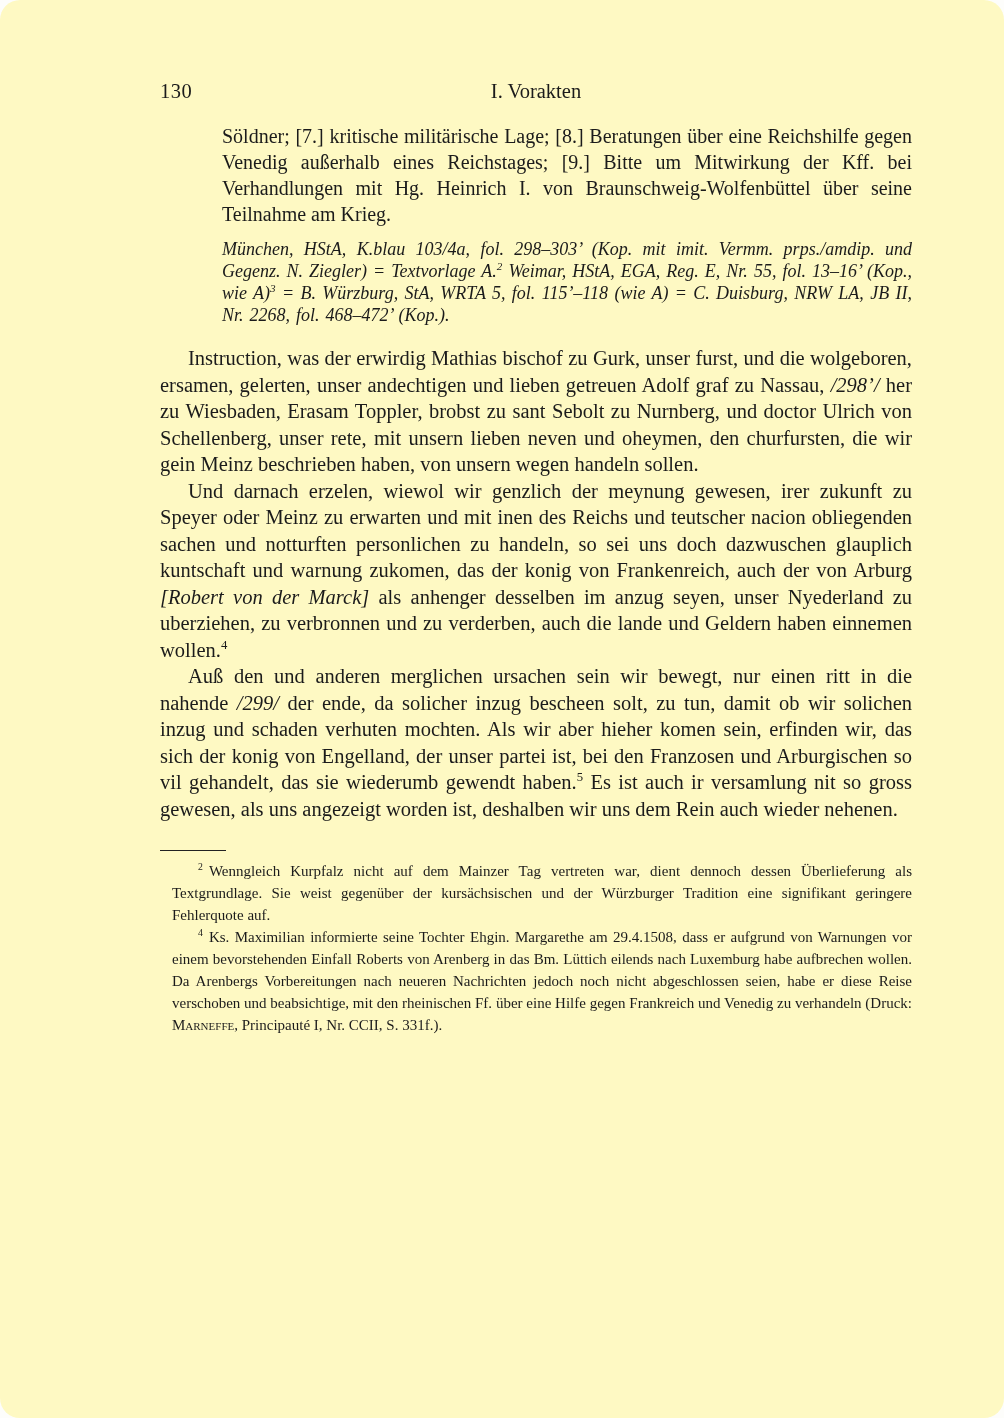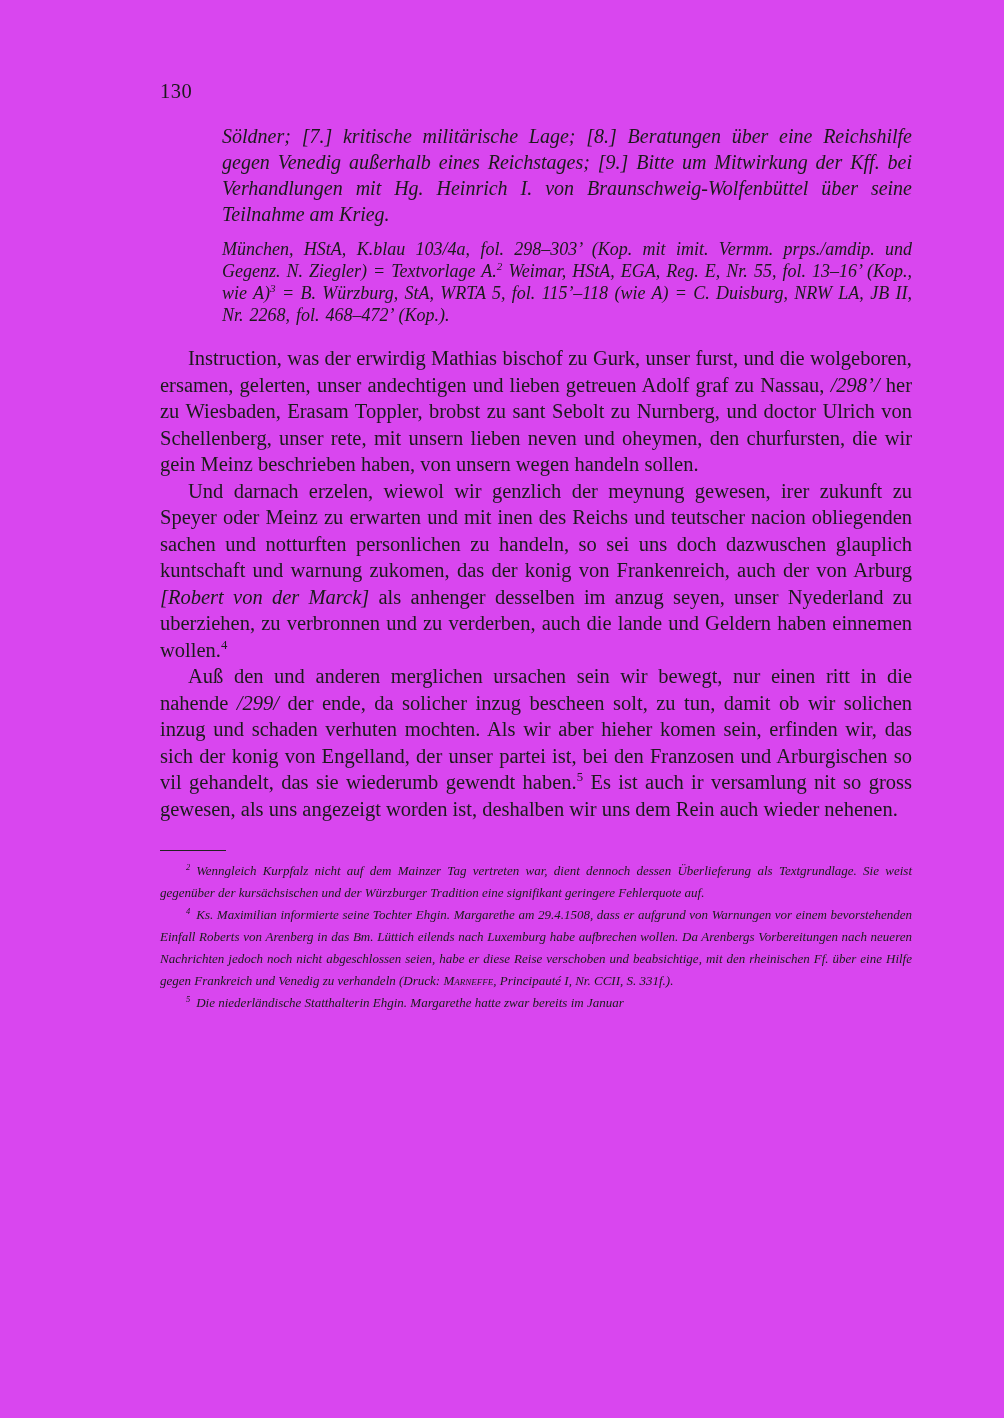--- a/index.html
+++ b/index.html
@@ -13,7 +13,8 @@
   .page {
     position:absolute; inset:0;
     padding:80px 92px 0 160px;
-    background:#d946ef;
+    background:#fef9c3;
+    border-radius:20px;
   }
   
   .pagehead { position:relative; height:27px; font-size:20.5px; }

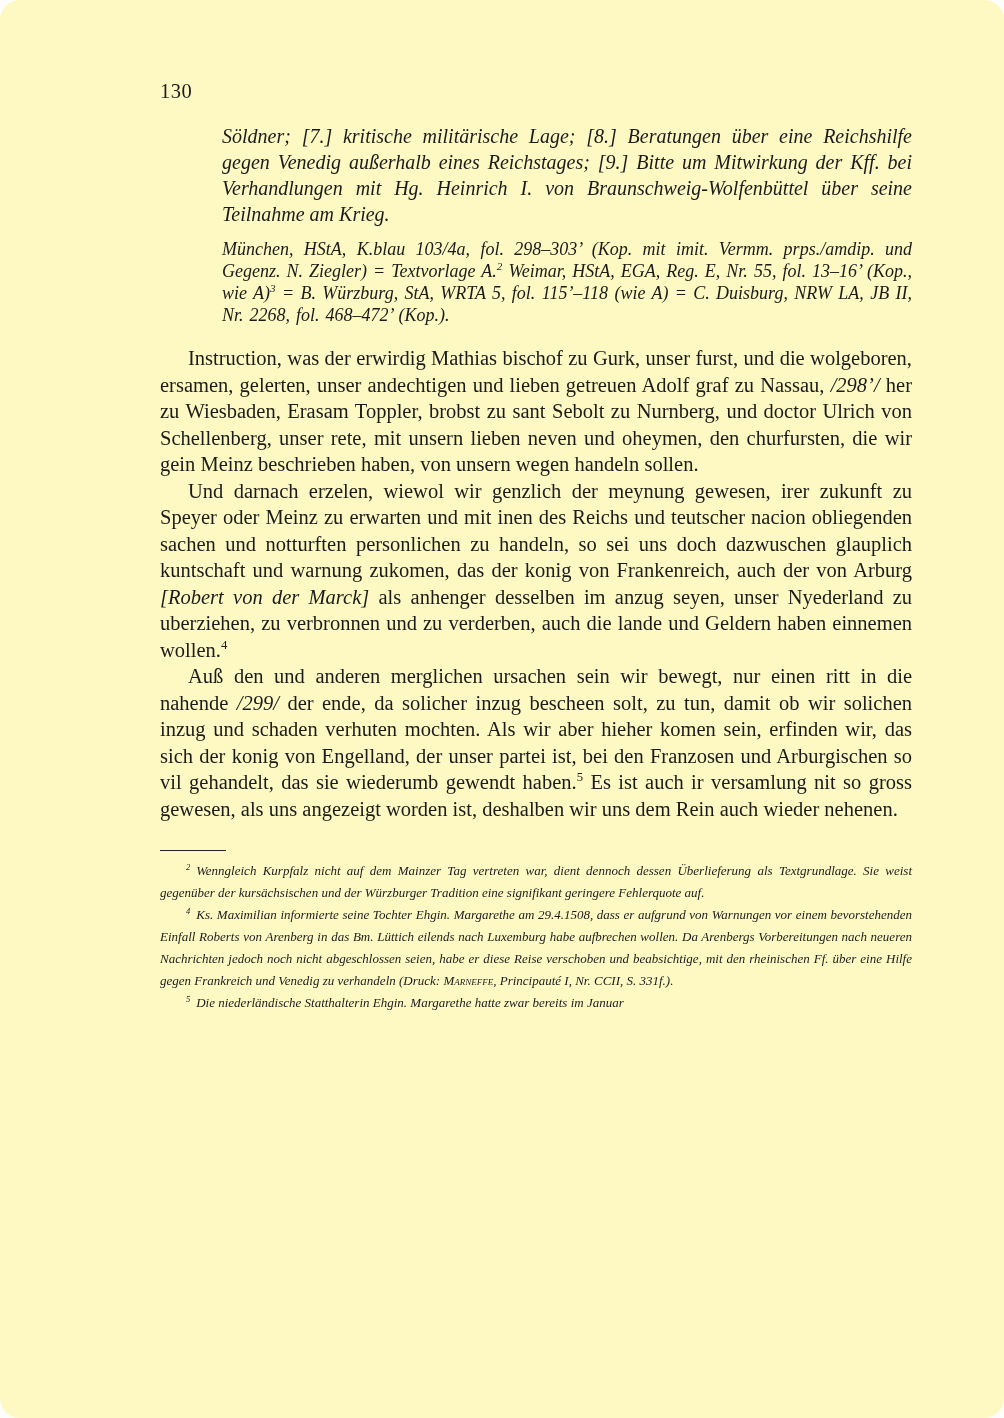--- a/index.html
+++ b/index.html
@@ -75,6 +75,7 @@
 
   <header class="pagehead">
     <span class="pagenum">130</span>
+    <span class="runhead">I. Vorakten</span>
   </header>
 
   <section class="headnote">Söldner; [7.] kritische militärische Lage; [8.] Beratungen über eine Reichshilfe gegen Venedig außerhalb eines Reichstages; [9.] Bitte um Mitwirkung der Kff. bei Verhandlungen mit Hg. Heinrich I. von Braunschweig-Wolfenbüttel über seine Teilnahme am Krieg.</section>

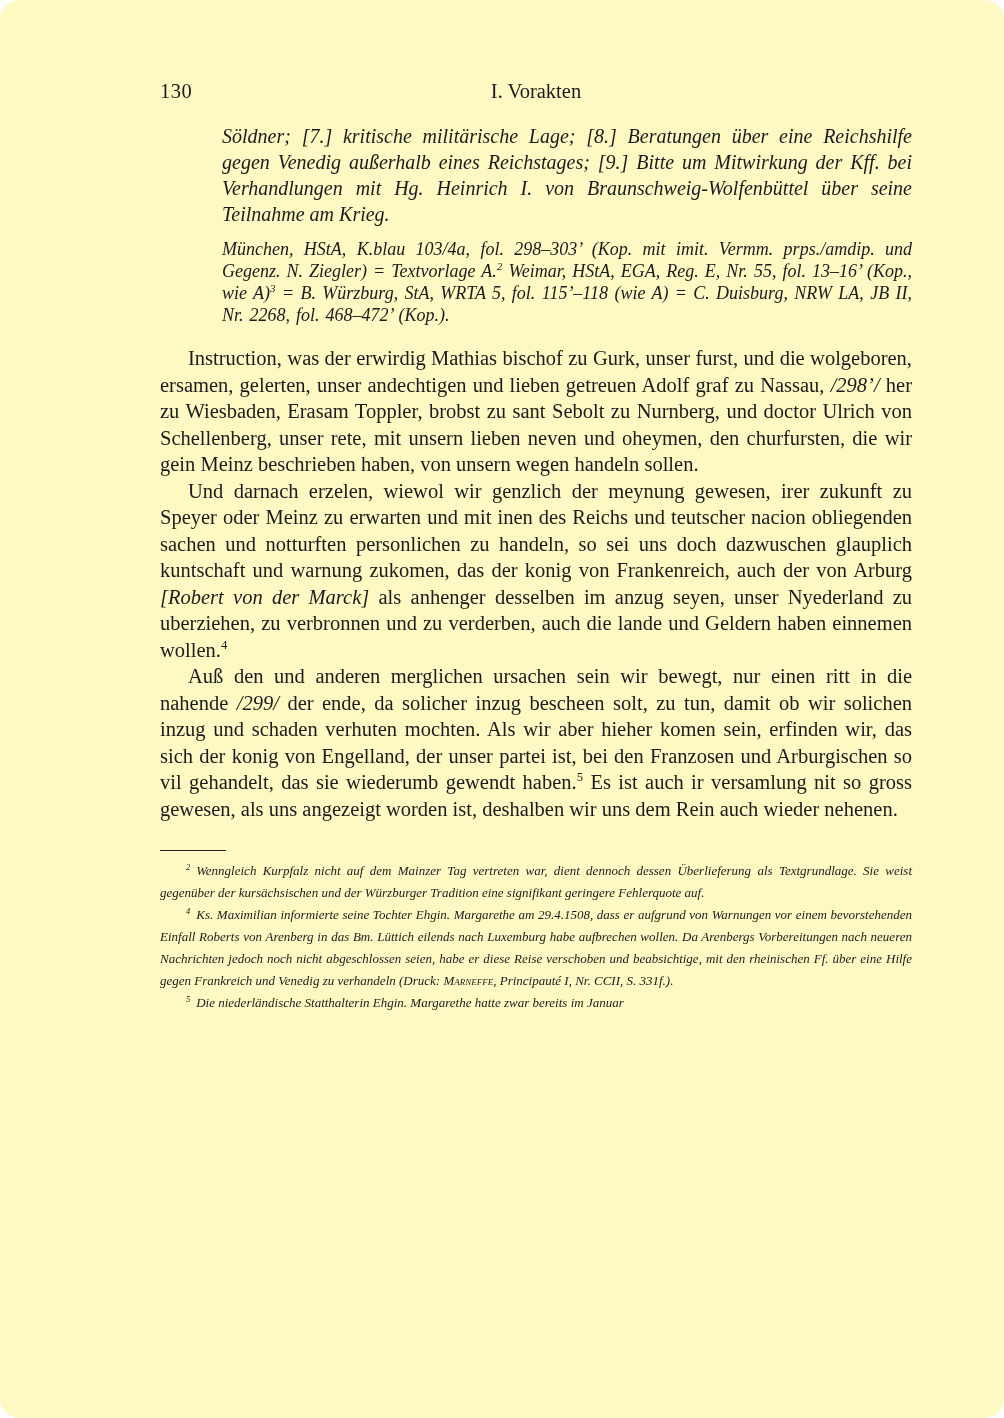--- a/index.html
+++ b/index.html
@@ -24,7 +24,6 @@
   
   .headnote {
     margin:16px 0 0 62px;
-    font-style:italic;
     font-size:20px; line-height:26px;
     text-align:justify;
   }

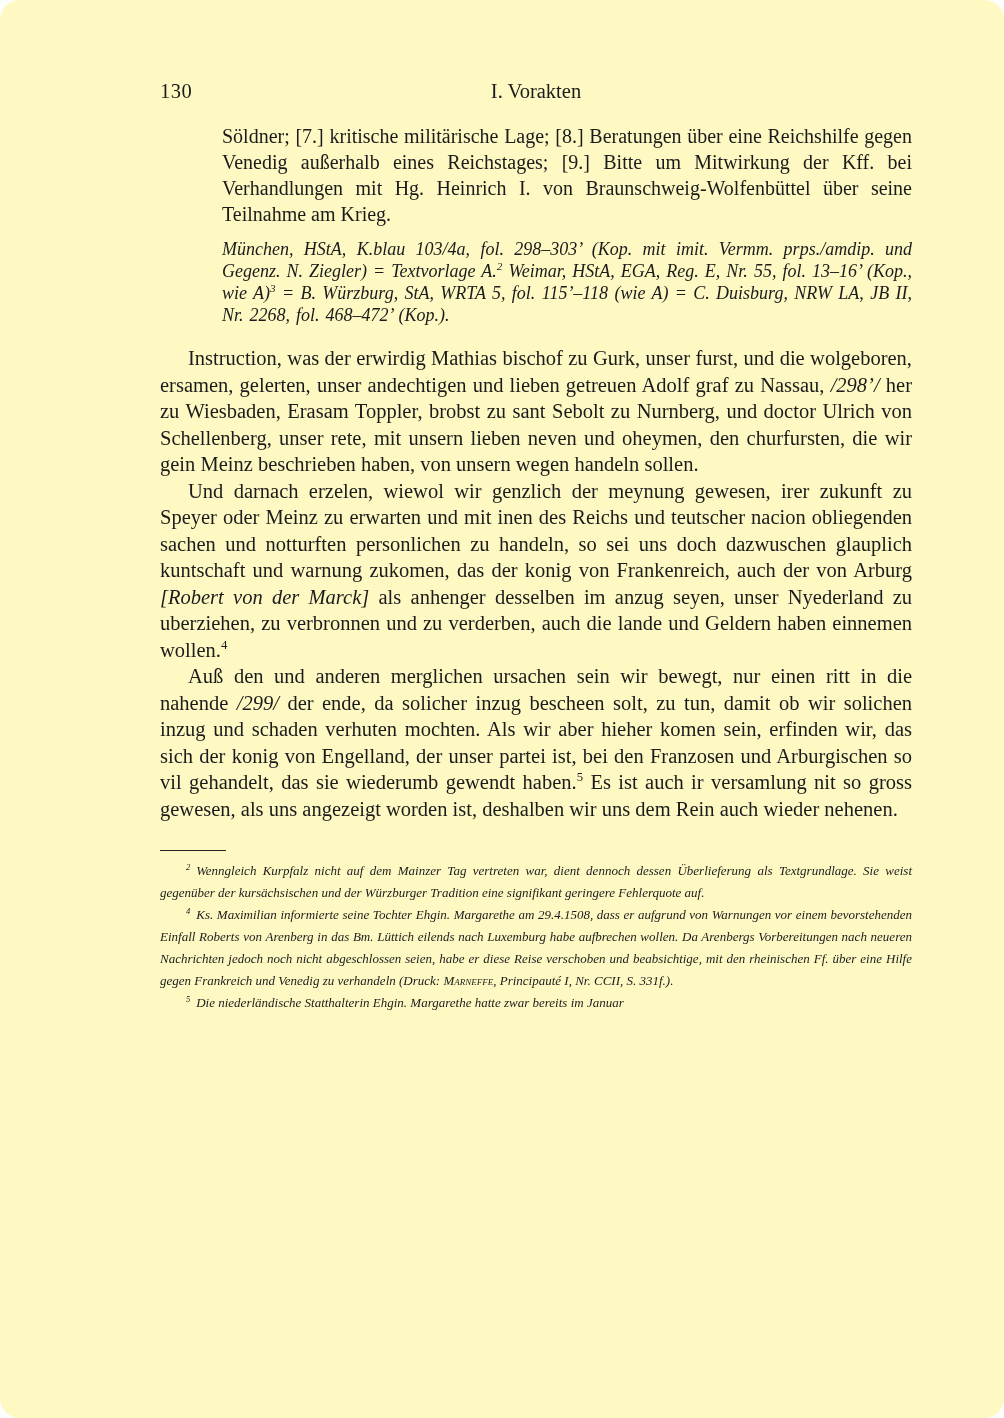--- a/index.html
+++ b/index.html
@@ -57,9 +57,9 @@
   }
   .footnotes {
     margin-top:9px;
-    font-style:italic;
-    font-size:13px; line-height:22px;
+    font-size:15px; line-height:22px;
     text-align:justify;
+    margin-left:12px;
   }
   .footnotes p { text-indent:26px; }
   .fnmark {

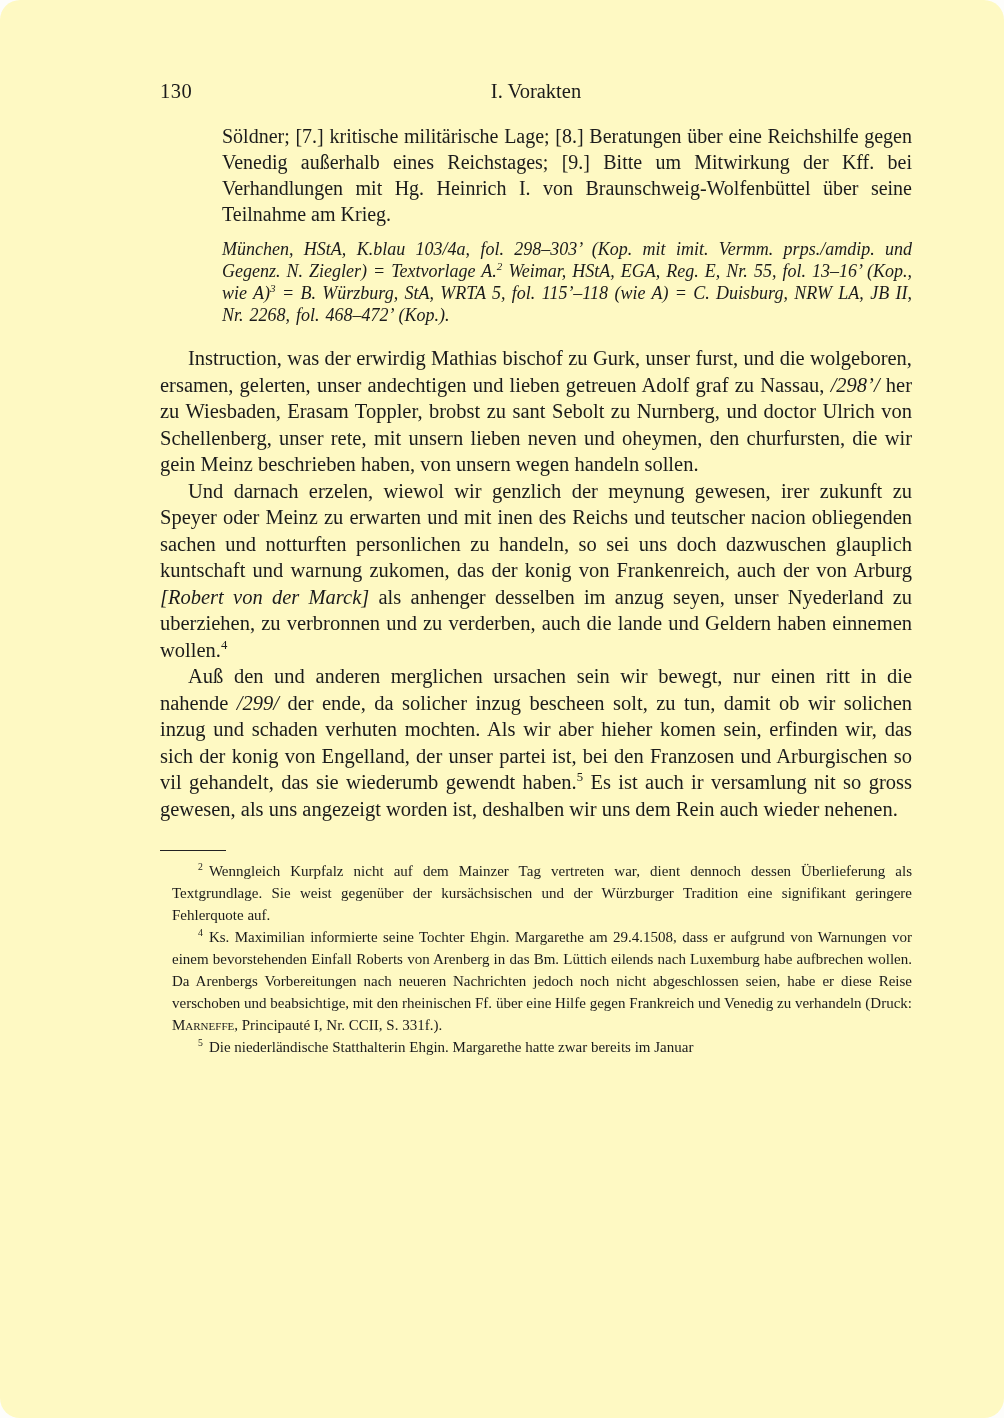--- a/index.html
+++ b/index.html
@@ -92,7 +92,6 @@
   <section class="footnotes">
     <p><sup class="fnmark">2</sup><span><span>Wenngleich Kurpfalz nicht auf dem Mainzer Tag vertreten war, dient dennoch dessen Überlieferung als Textgrundlage. Sie weist gegenüber der kursächsischen und der Würzburger Tradition eine signifikant geringere Fehlerquote auf.</span></span></p>
     <p><sup class="fnmark">4</sup><span><span>Ks. Maximilian informierte seine Tochter Ehgin. Margarethe am 29.4.1508, dass er aufgrund von Warnungen vor einem bevorstehenden Einfall Roberts von Arenberg in das Bm. Lüttich eilends nach Luxemburg habe aufbrechen wollen. Da Arenbergs Vorbereitungen nach neueren Nachrichten jedoch noch nicht abgeschlossen seien, habe er diese Reise verschoben und beabsichtige, mit den rheinischen Ff. über eine Hilfe gegen Frankreich und Venedig zu verhandeln (Druck: </span><span class="sc">Marneffe</span><span>, Principauté I, Nr. CCII, S. 331f.).</span></span></p>
-    <p><sup class="fnmark">5</sup><span><span>Die niederländische Statthalterin Ehgin. Margarethe hatte zwar bereits im Januar</span></span></p>
   </section>
 
 </div>

